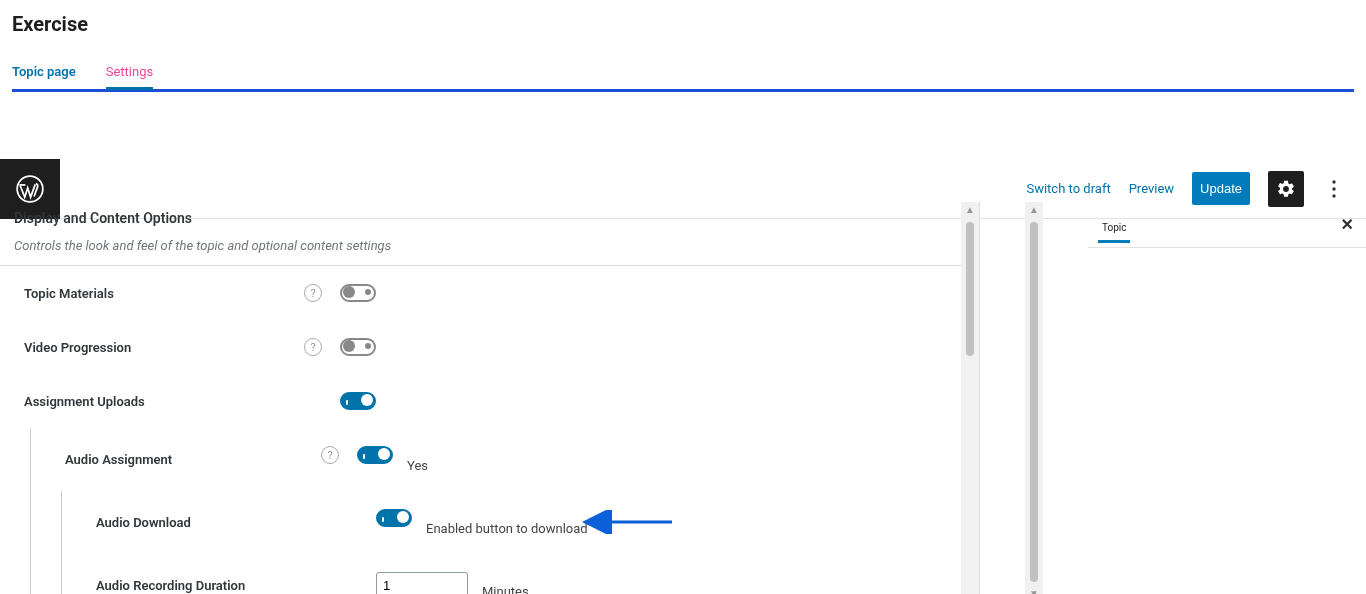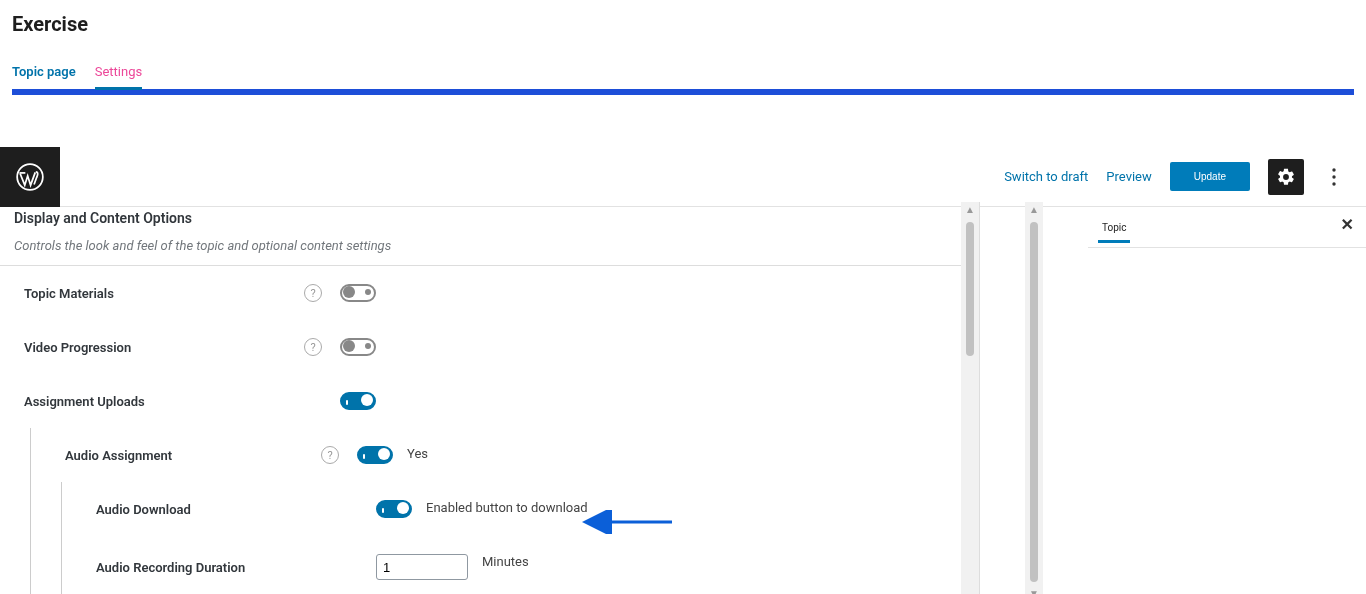--- a/index.html
+++ b/index.html
@@ -8,7 +8,7 @@
   .page-header { padding: 12px 12px 0 12px; }
   .page-title { font-size: 20px; font-weight: 700; color: #1e1e1e; margin-bottom: 18px; }
 
-  .top-tabs { display: flex; border-bottom: 6px solid #1d4ed8; gap: 19px; padding-left: 0; }
+  .top-tabs { display: flex; border-bottom: 3px solid #1d4ed8; gap: 30px; padding-left: 0; }
   .top-tab { padding: 10px 0; cursor: pointer; font-size: 13px; }
   .top-tab.active-blue { color: #0073aa; font-weight: 600; }
   .top-tab.active-underline { color: #ec4899; font-weight: 400; position: relative; }

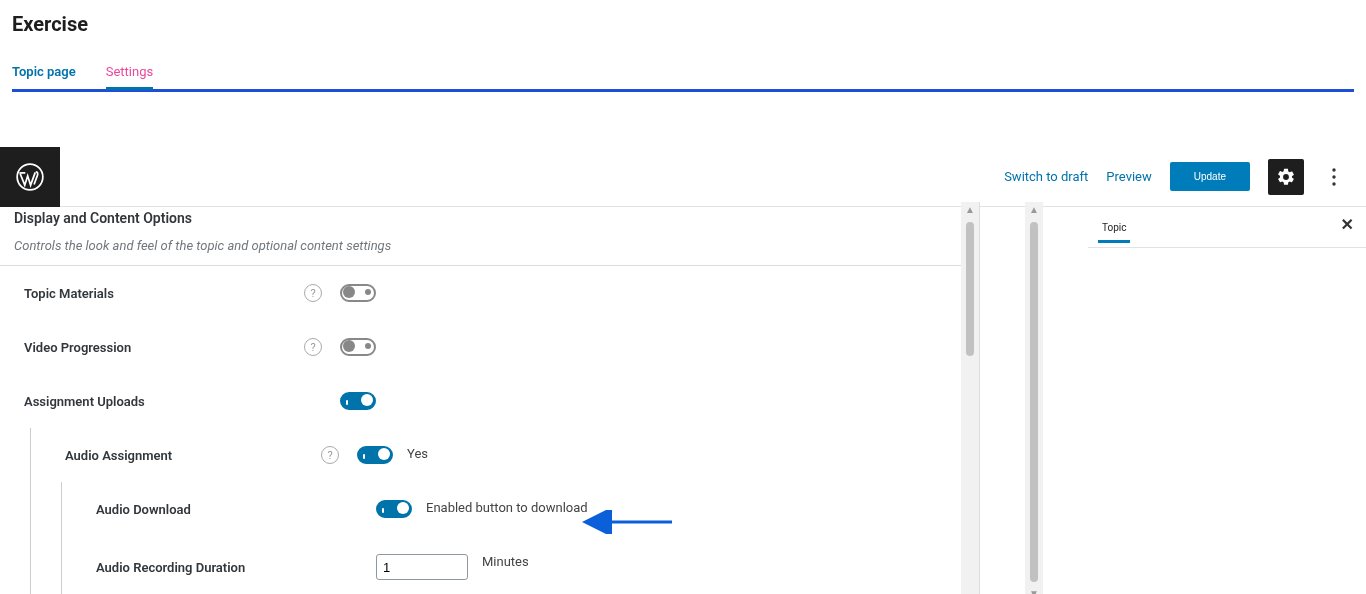--- a/index.html
+++ b/index.html
@@ -15,7 +15,7 @@
   .top-tab.active-underline::after { content:""; position:absolute; left:0; right:0; bottom:-1px; height:3px; background:#0073aa; }
 
   .editor-shell { position: absolute; top: 142px; left: 0; right: 0; bottom: 0; }
-  .wp-bar { position: absolute; top: 5px; left: 0; right: 0; height: 60px; background: #fff; border-bottom: 1px solid #e2e2e2; display: flex; align-items: center; }
+  .wp-bar { position: absolute; top: 17px; left: 0; right: 0; height: 60px; background: #fff; border-bottom: 1px solid #e2e2e2; display: flex; align-items: center; }
   .wp-logo { width: 60px; height: 60px; background: #1e1e1e; display:flex; align-items:center; justify-content:center; }
   .wp-bar-right { margin-left: auto; display:flex; align-items:center; gap:18px; padding-right: 20px; }
   .wp-link { color: #0073aa; font-size: 13px; cursor:pointer; }

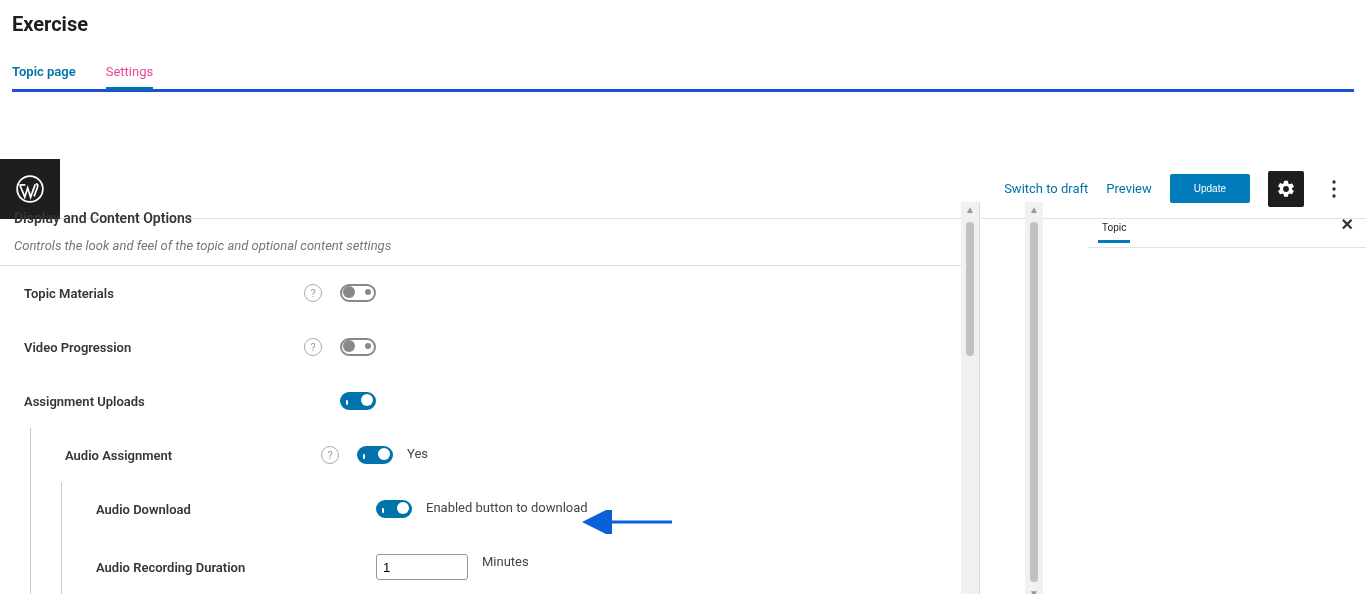--- a/index.html
+++ b/index.html
@@ -19,7 +19,7 @@
   .wp-logo { width: 60px; height: 60px; background: #1e1e1e; display:flex; align-items:center; justify-content:center; }
   .wp-bar-right { margin-left: auto; display:flex; align-items:center; gap:18px; padding-right: 20px; }
   .wp-link { color: #0073aa; font-size: 13px; cursor:pointer; }
-  .wp-update { background: #007cba; color:#fff; border:none; padding: 9px 24px; font-size:10px; cursor:pointer; border-radius:2px; }
+  .wp-update { background: #007cba; color:#fff; border:none; padding: 9px 8px; font-size:13px; cursor:pointer; border-radius:2px; }
   .wp-gear { width: 36px; height:36px; background:#1e1e1e; display:flex; align-items:center; justify-content:center; cursor:pointer; border-radius:2px; }
   .wp-more { width:24px; height:36px; display:flex; align-items:center; justify-content:center; cursor:pointer; }
 

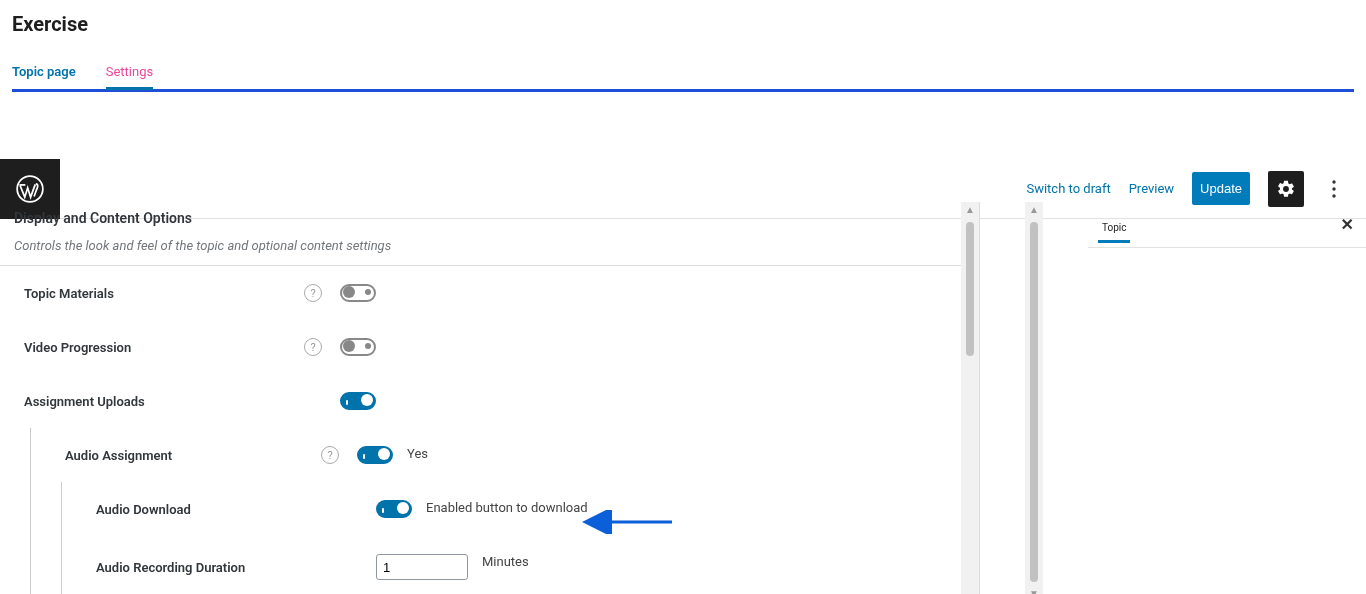--- a/index.html
+++ b/index.html
@@ -49,7 +49,7 @@
   .toggle-on::before { content:""; position:absolute; right:1px; top:0px; width:12px; height:12px; border-radius:50%; background:#fff; }
   .toggle-on::after { content:""; position:absolute; left:4px; top:5.5px; width:1.5px; height:5px; background:#fff; border-radius:1px; }
 
-  .opt-desc { margin-left:14px; font-size:13px; color:#444; }
+  .opt-desc { margin-left:14px; font-size:13px; color:#444;margin-top:12px; }
 
   .sub-tree { border-left:1px solid #ccc; margin-left:30px; }
   .sub-tree .option-row .label { padding-left:10px; }

